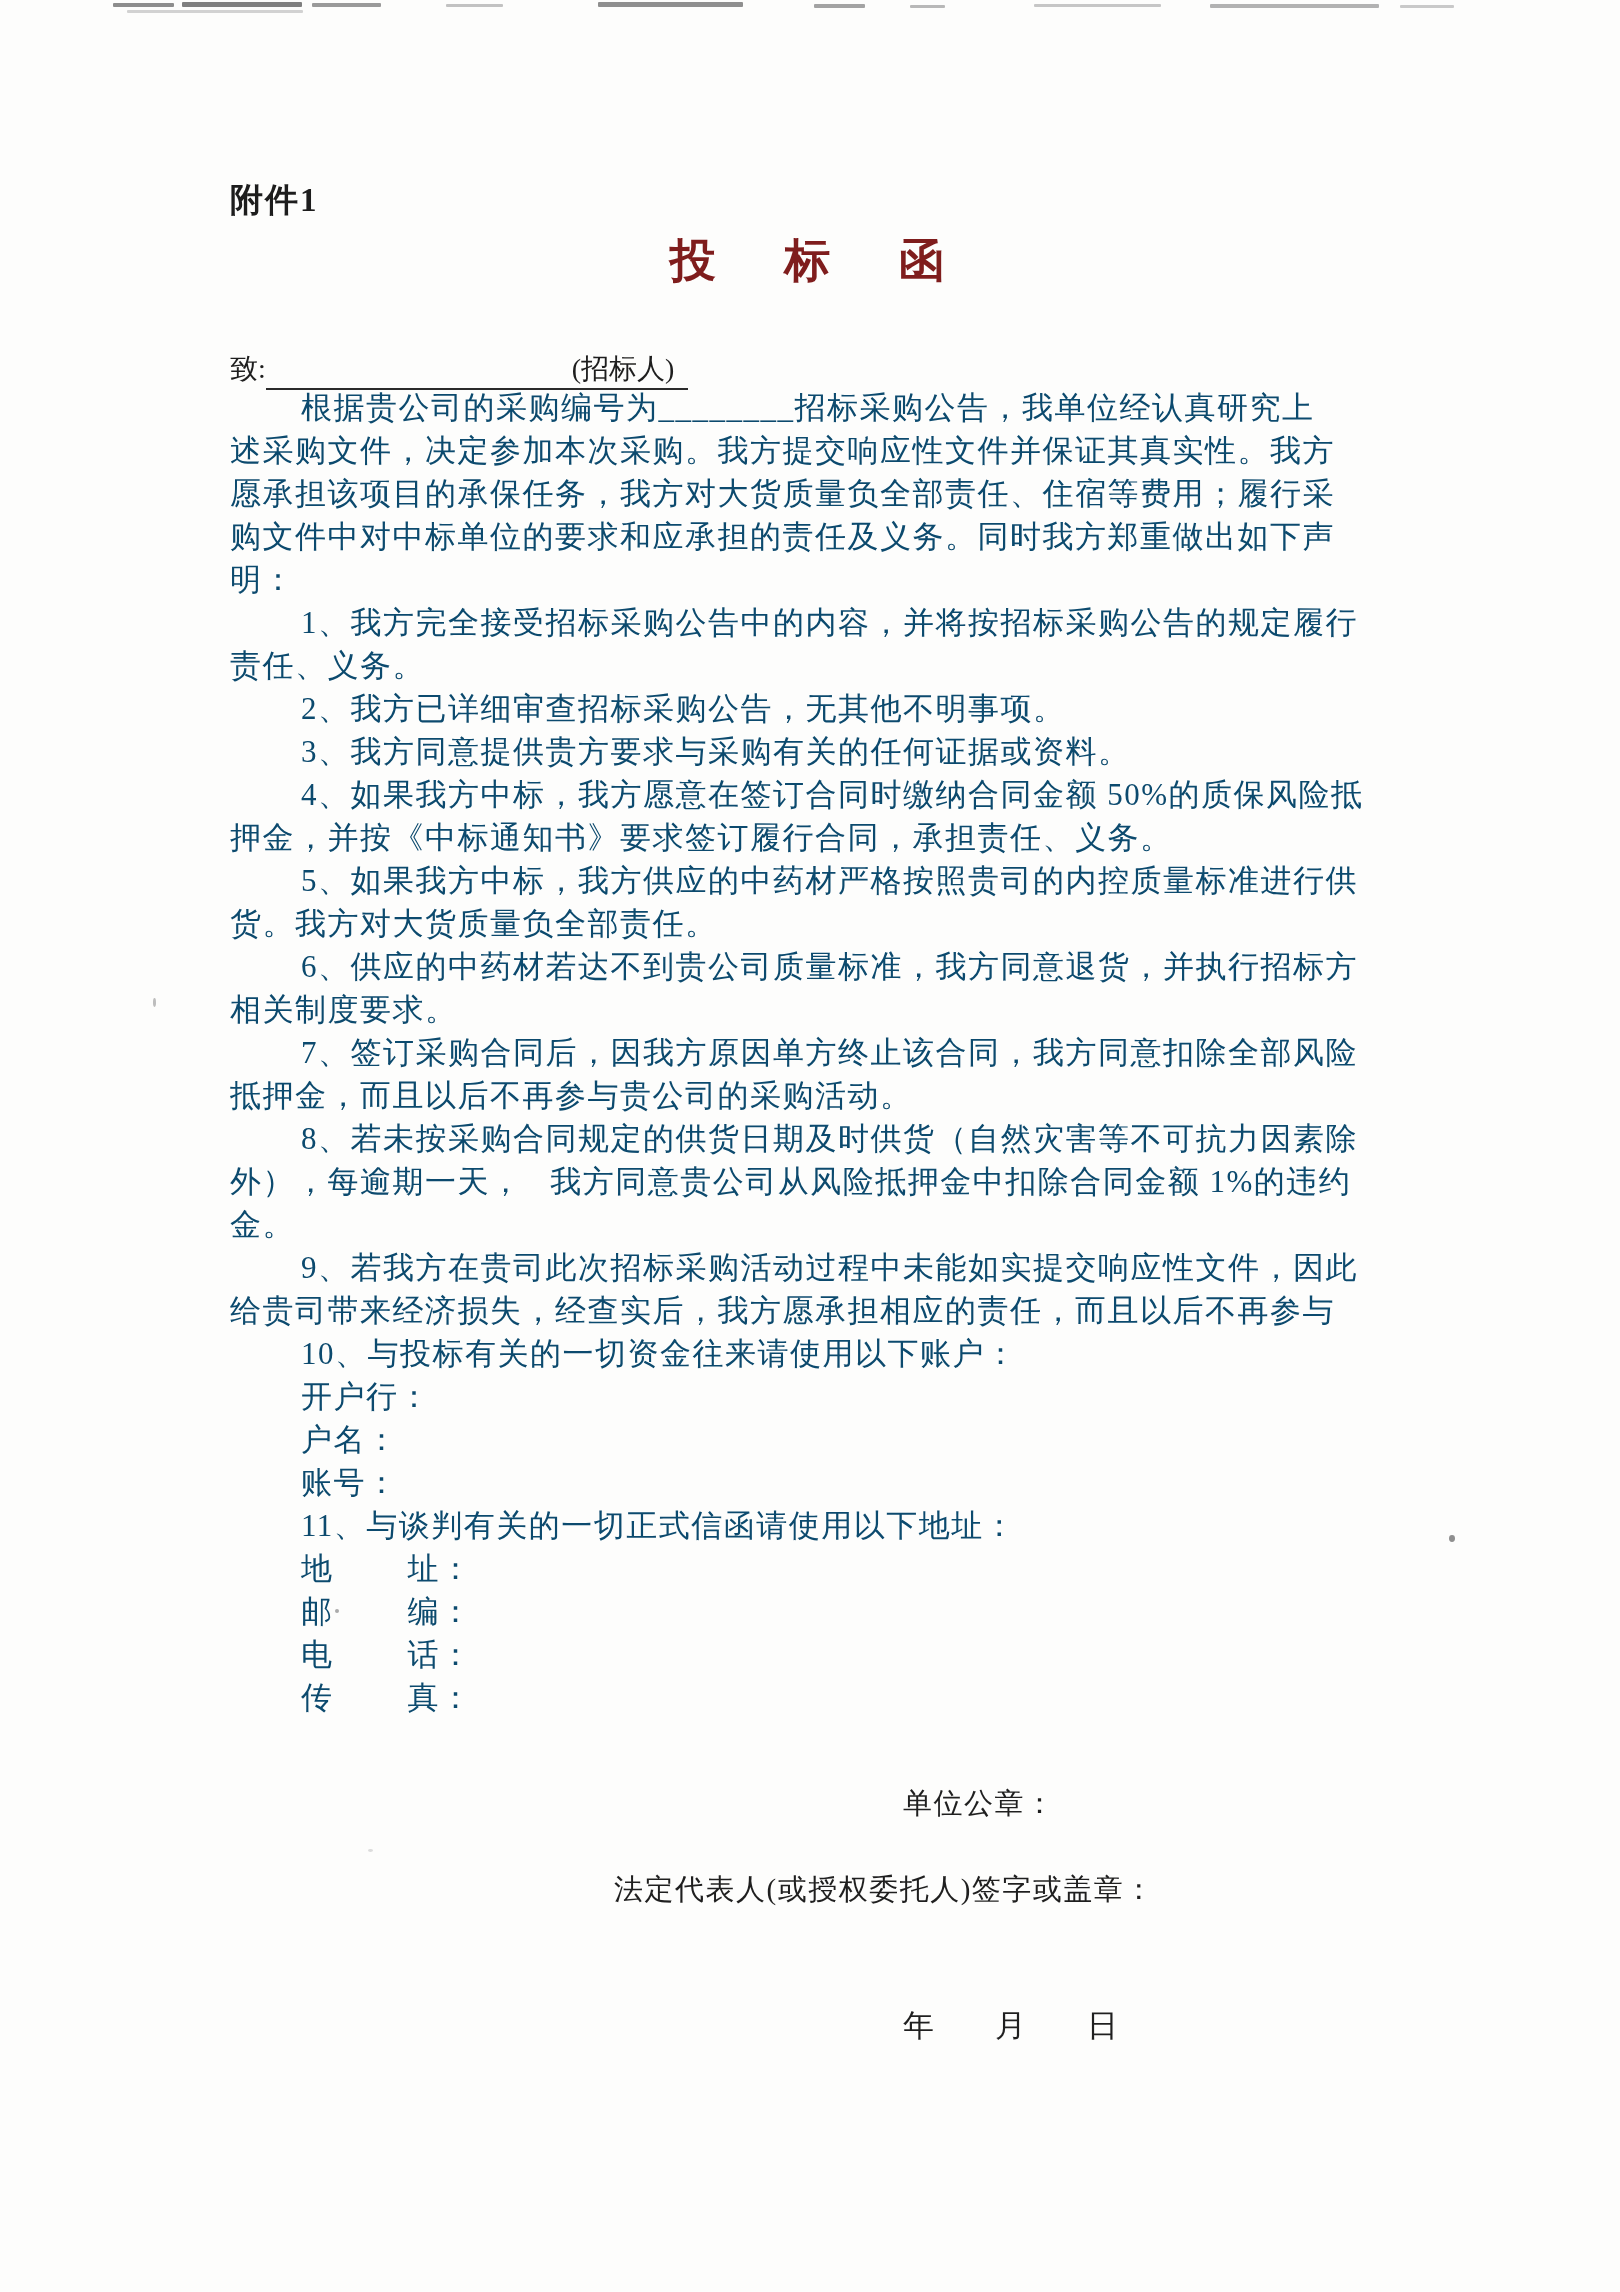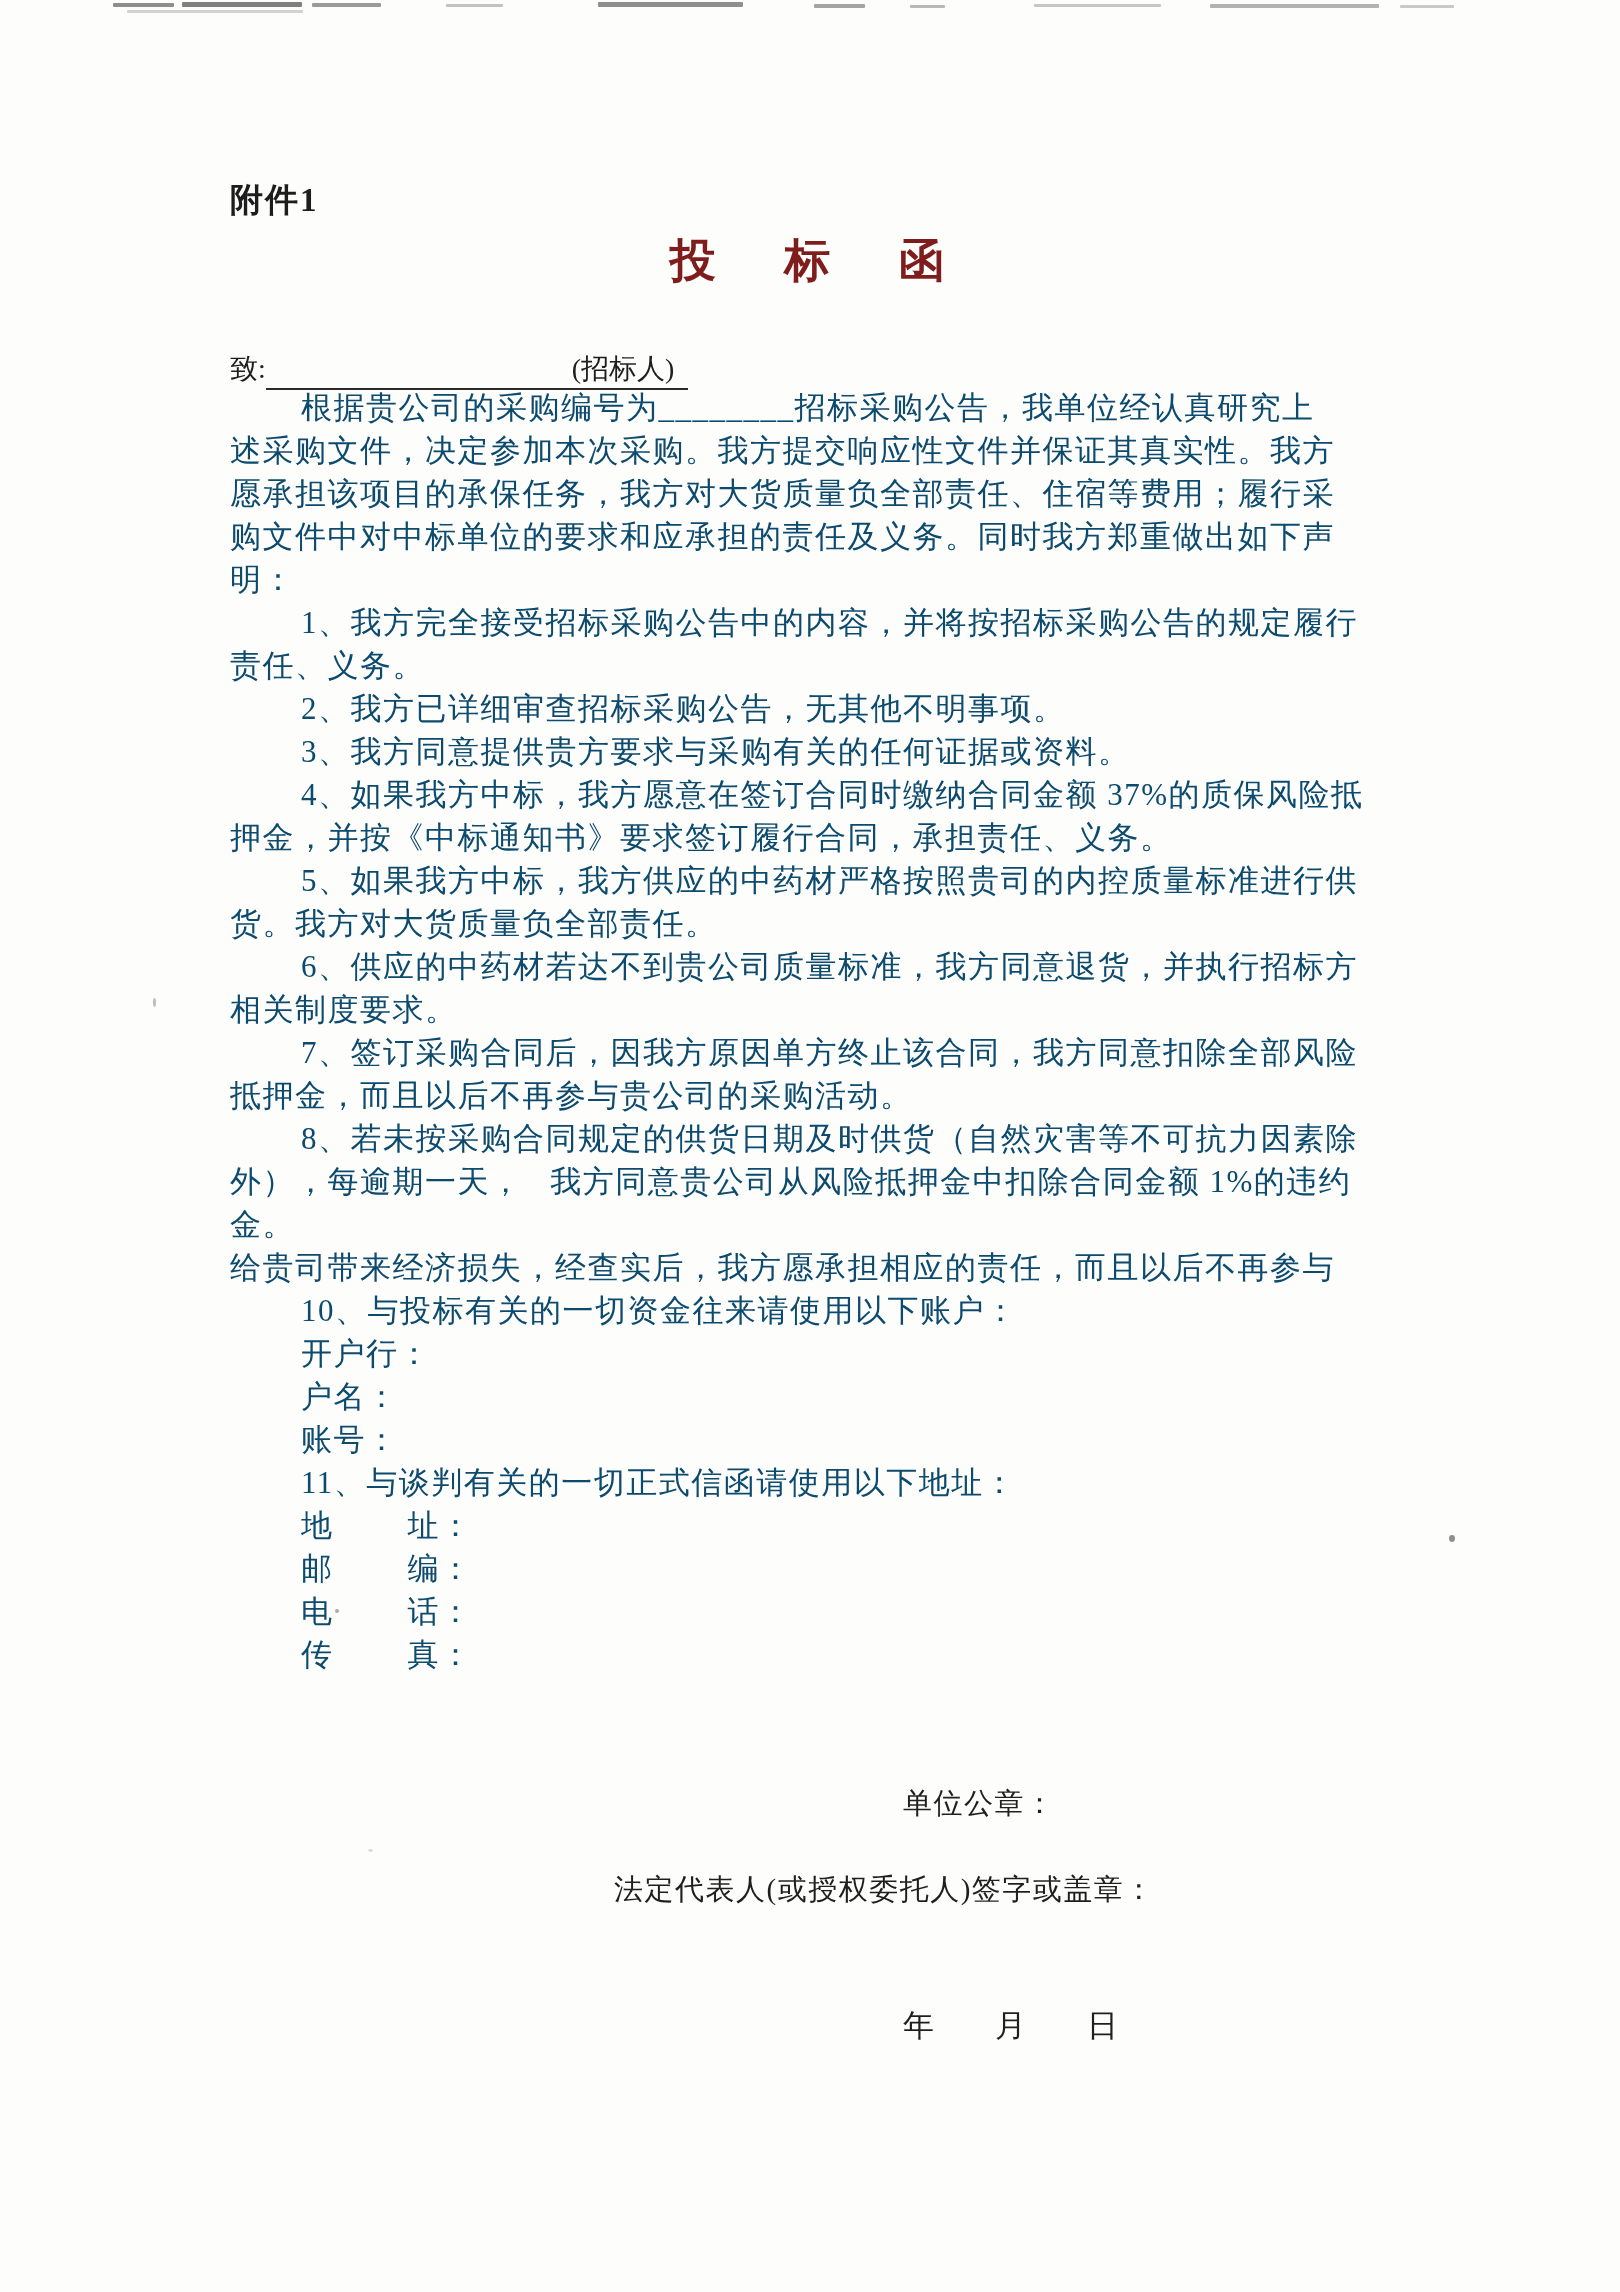--- a/index.html
+++ b/index.html
@@ -146,7 +146,7 @@
       <div class="line">责任、义务。</div>
       <div class="line indent">2、我方已详细审查招标采购公告，无其他不明事项。</div>
       <div class="line indent">3、我方同意提供贵方要求与采购有关的任何证据或资料。</div>
-      <div class="line indent">4、如果我方中标，我方愿意在签订合同时缴纳合同金额 37%的质保风险抵</div>
+      <div class="line indent">4、如果我方中标，我方愿意在签订合同时缴纳合同金额 50%的质保风险抵</div>
       <div class="line">押金，并按《中标通知书》要求签订履行合同，承担责任、义务。</div>
       <div class="line indent">5、如果我方中标，我方供应的中药材严格按照贵司的内控质量标准进行供</div>
       <div class="line">货。我方对大货质量负全部责任。</div>

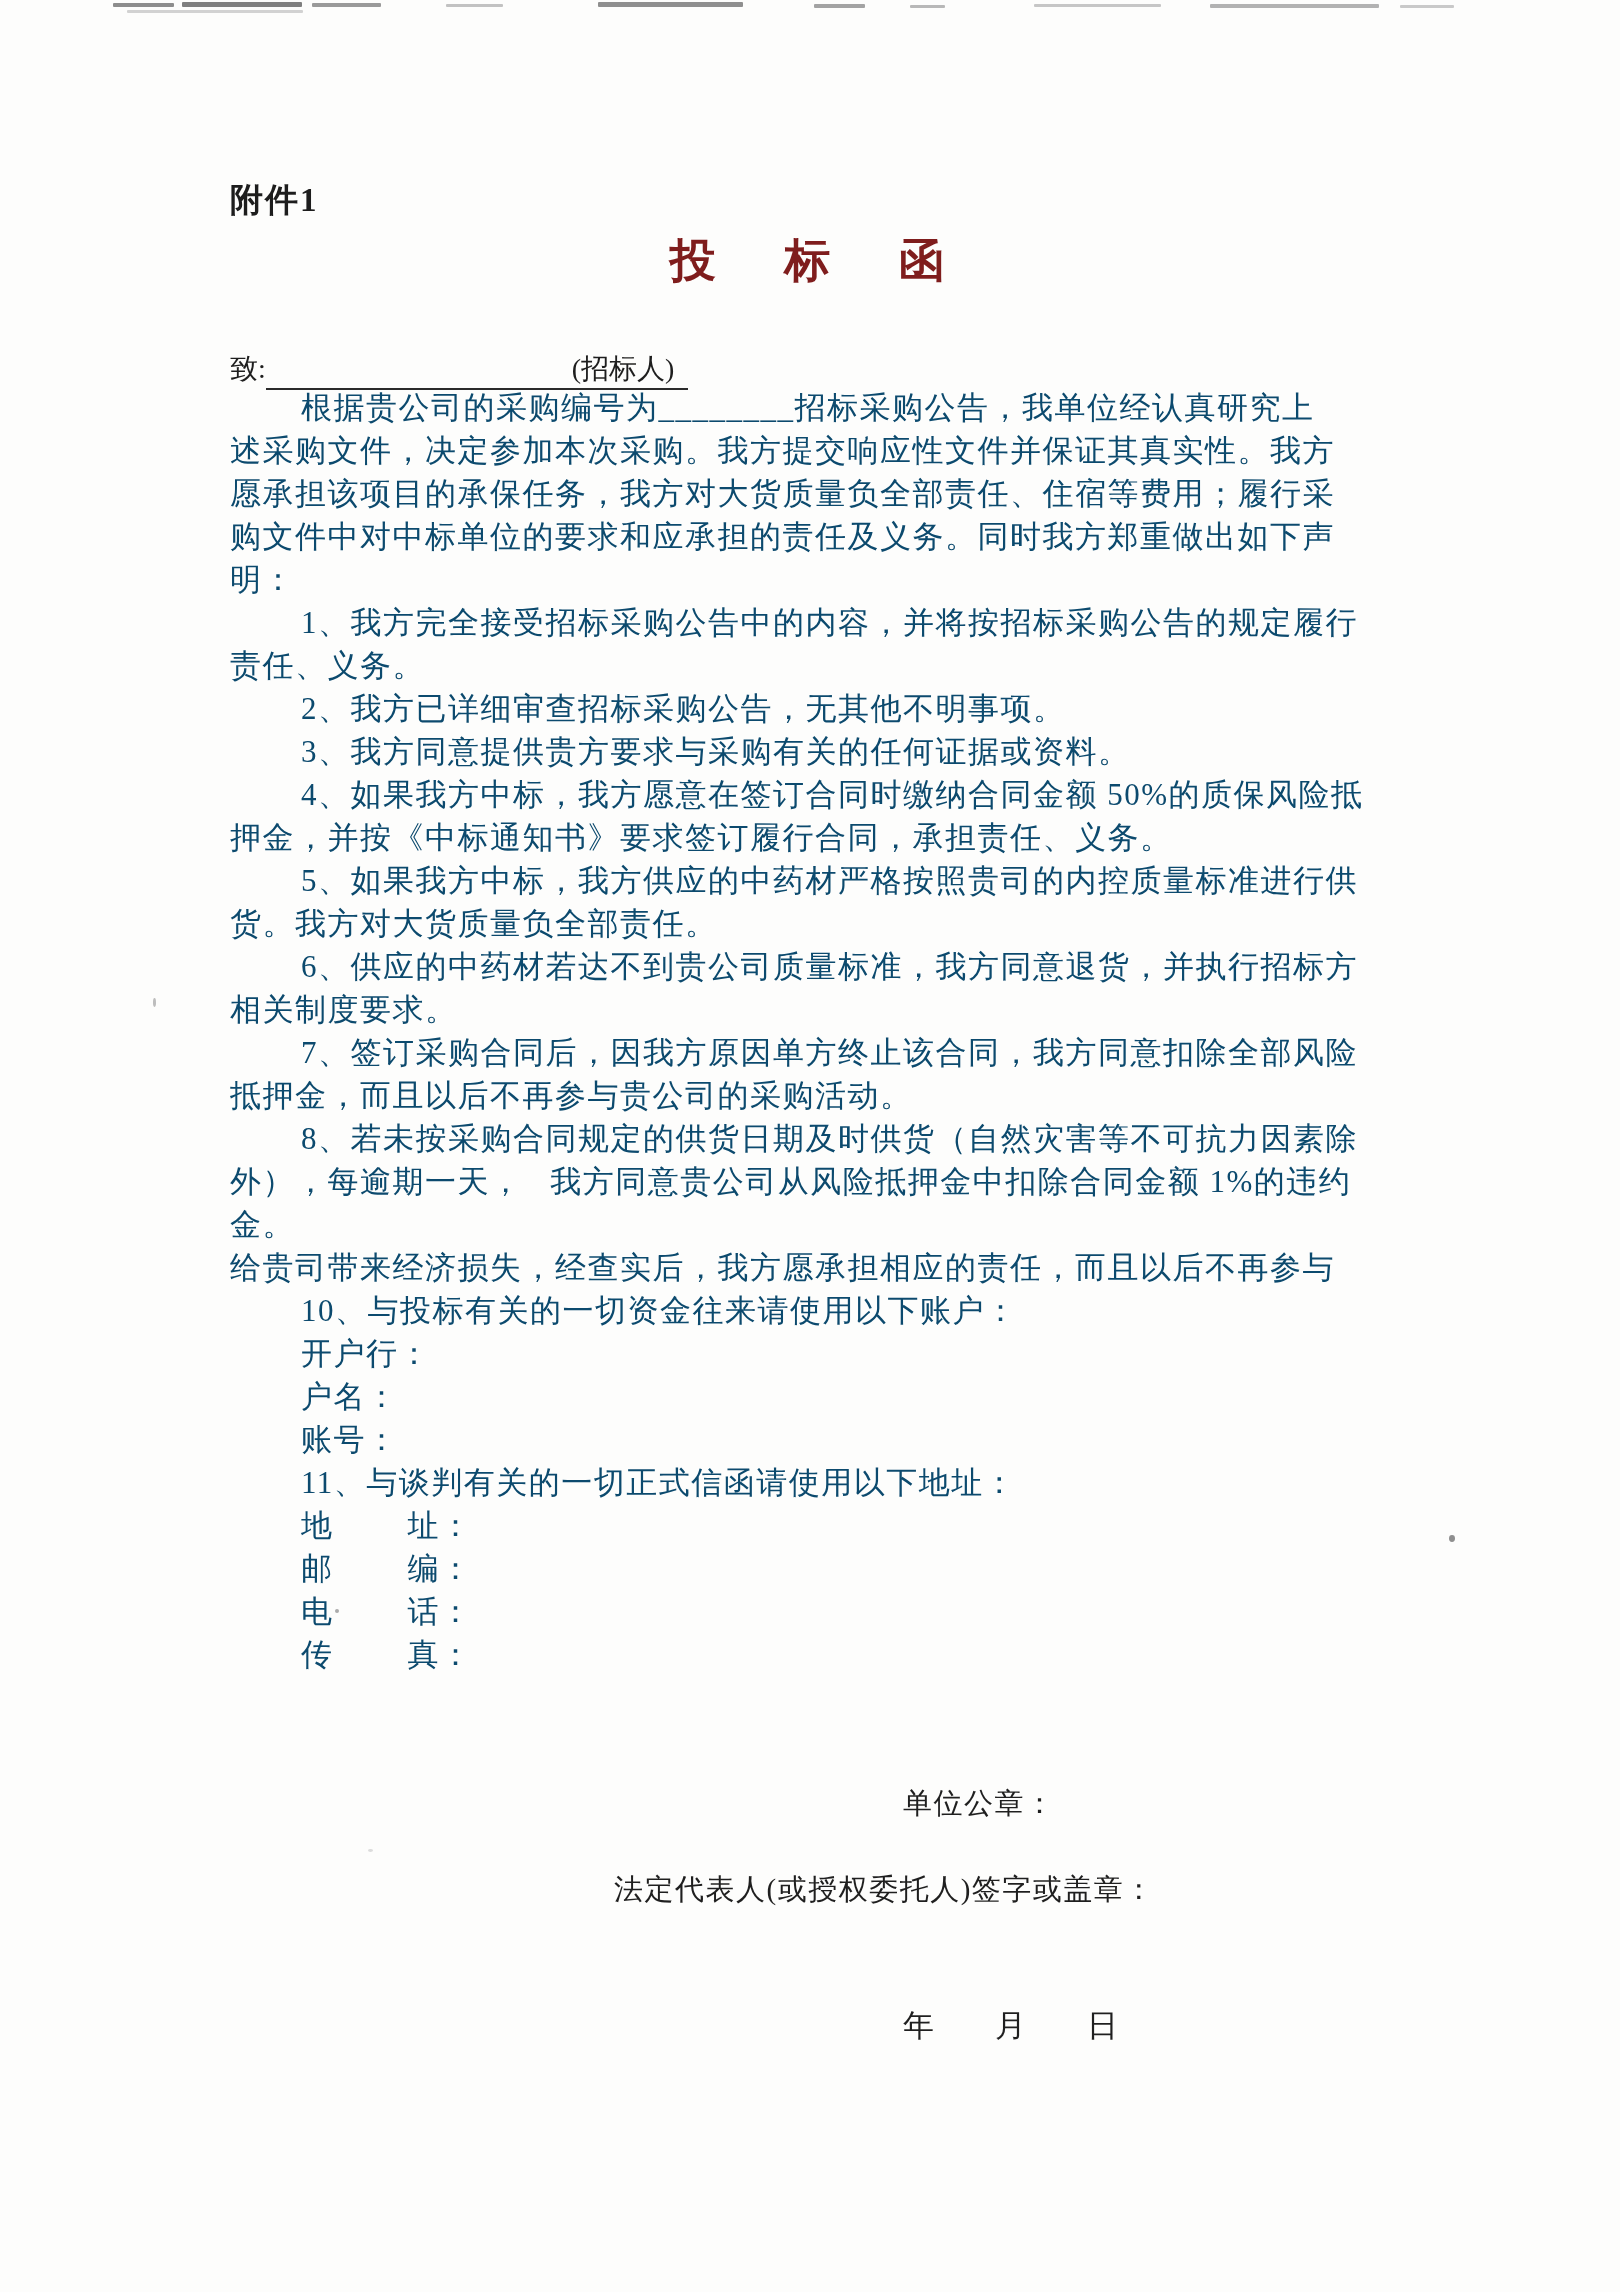--- a/index.html
+++ b/index.html
@@ -157,6 +157,7 @@
       <div class="line indent">8、若未按采购合同规定的供货日期及时供货（自然灾害等不可抗力因素除</div>
       <div class="line">外），每逾期一天，   我方同意贵公司从风险抵押金中扣除合同金额 1%的违约</div>
       <div class="line">金。</div>
+      <div class="line indent">9、若我方在贵司此次招标采购活动过程中未能如实提交响应性文件，因此</div>
       <div class="line">给贵司带来经济损失，经查实后，我方愿承担相应的责任，而且以后不再参与</div>
       <div class="line indent">10、与投标有关的一切资金往来请使用以下账户：</div>
       <div class="line indent">开户行：</div>

